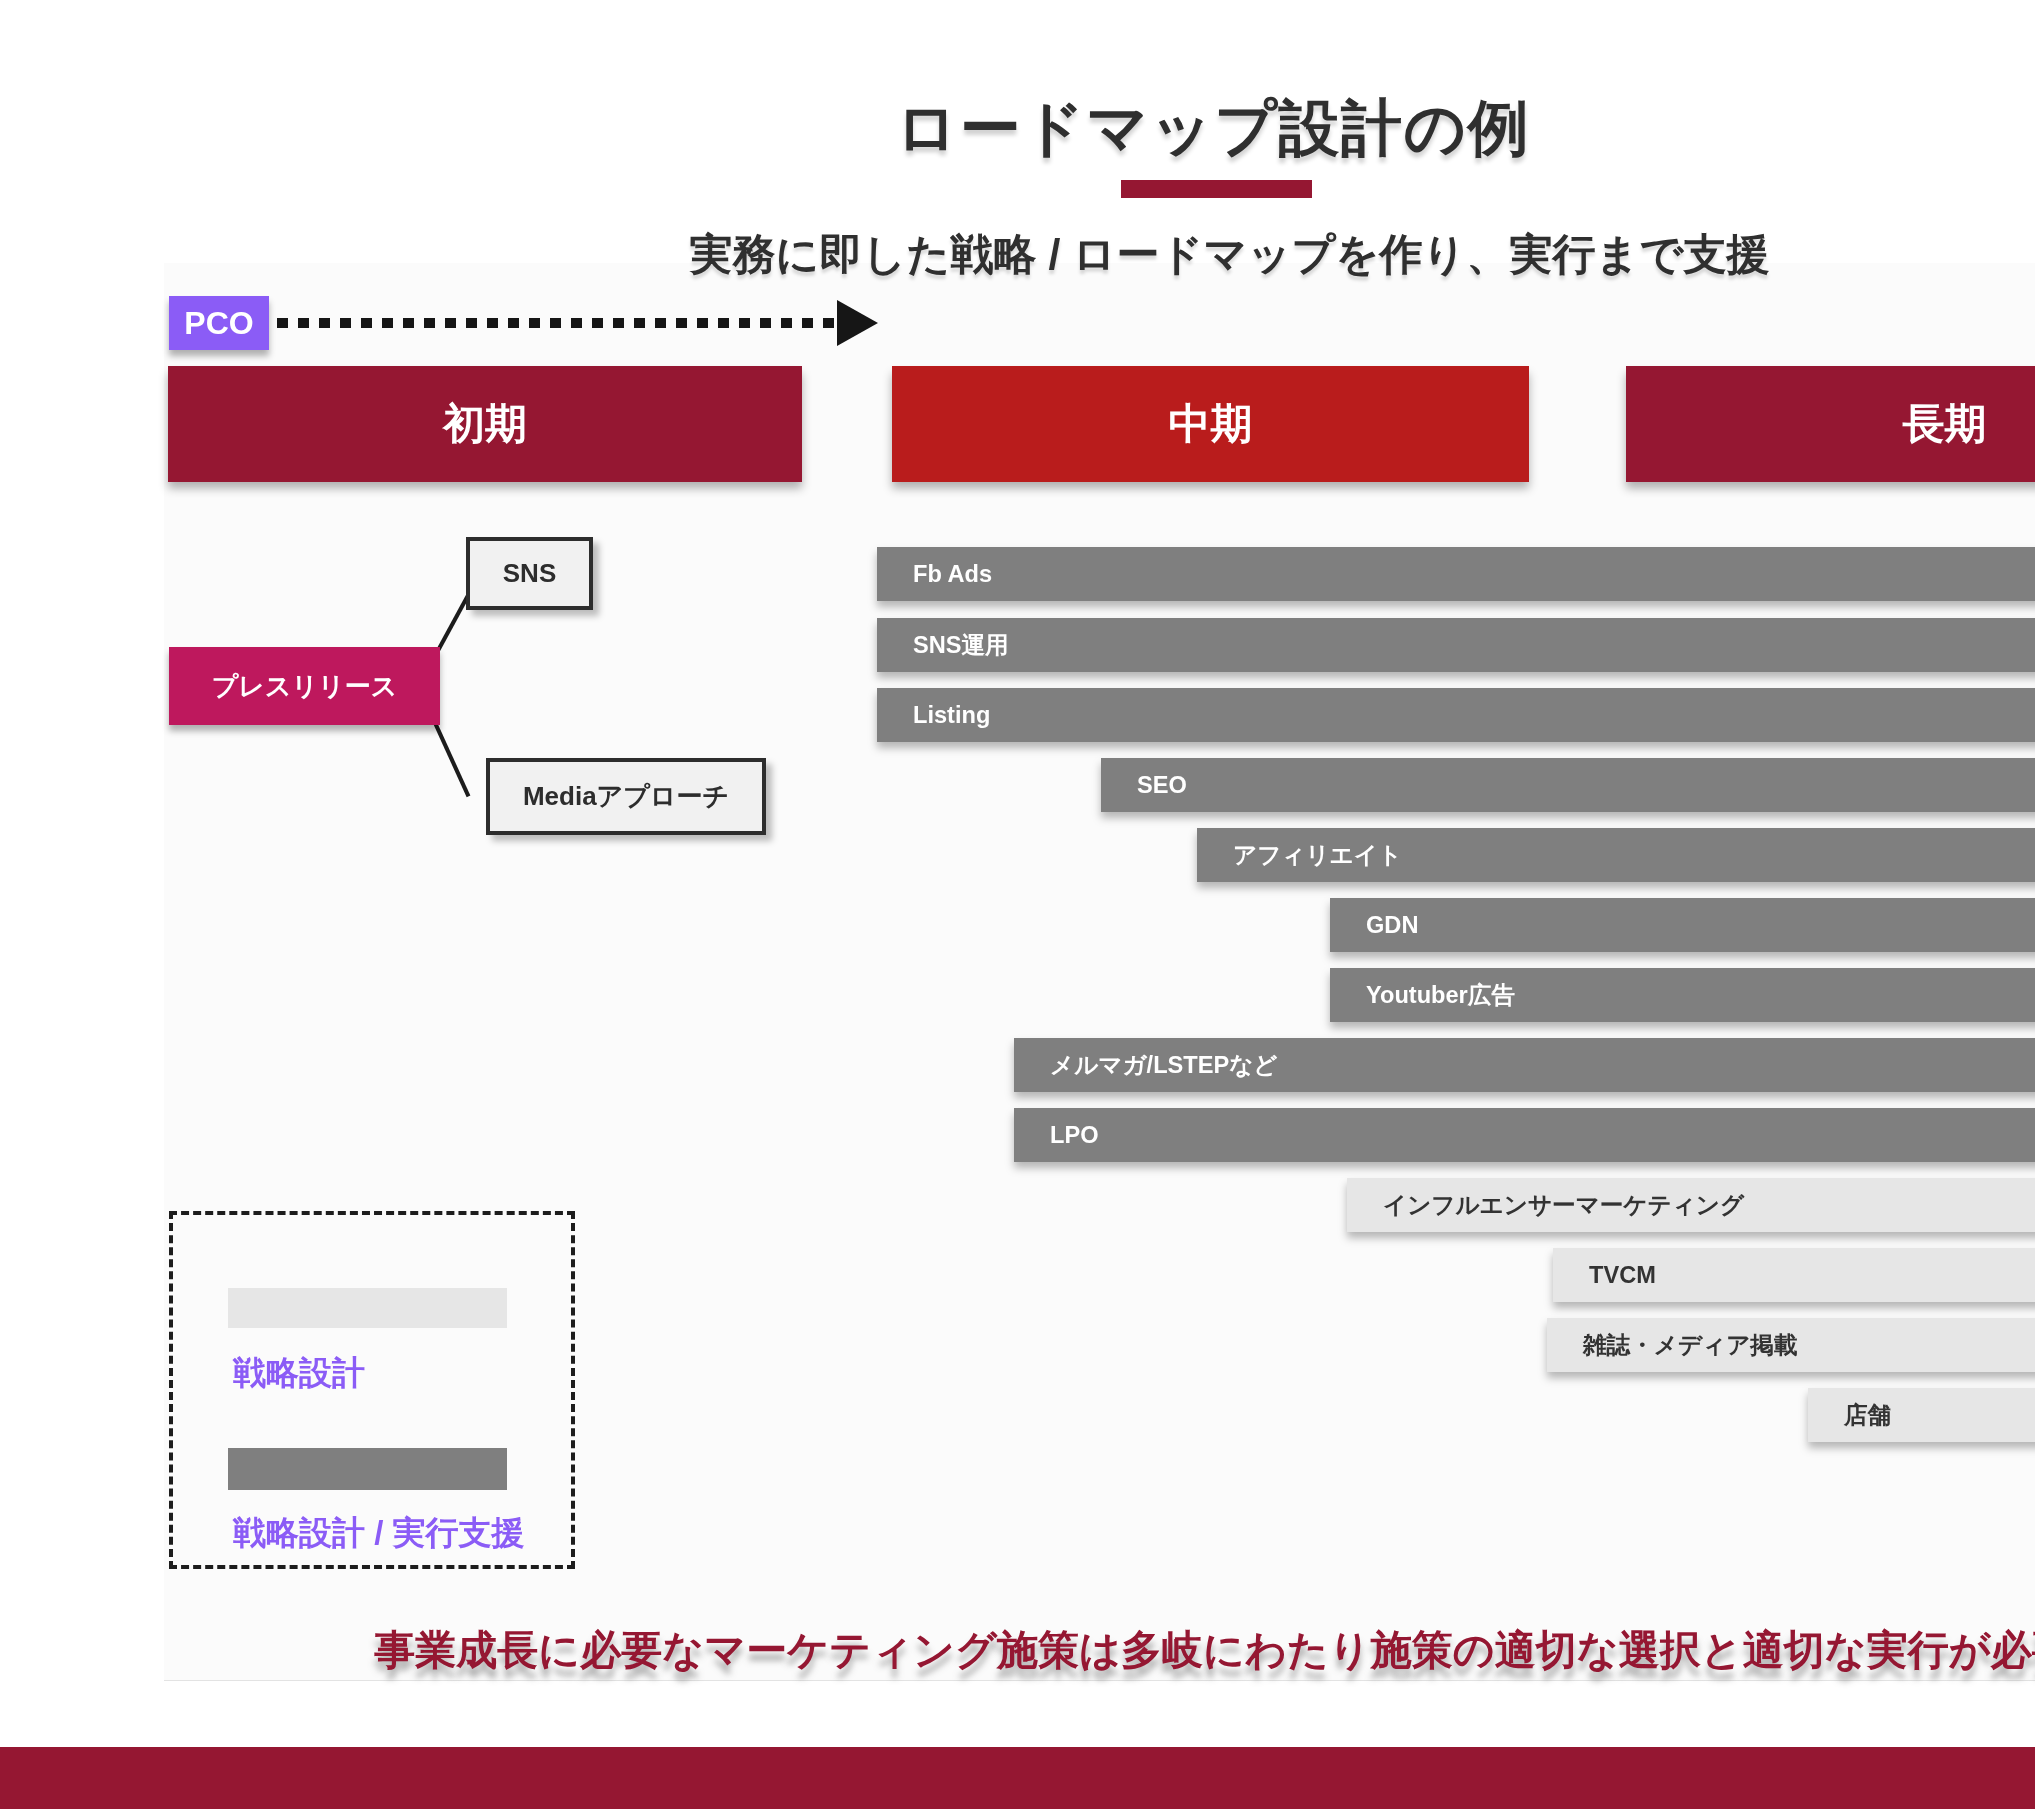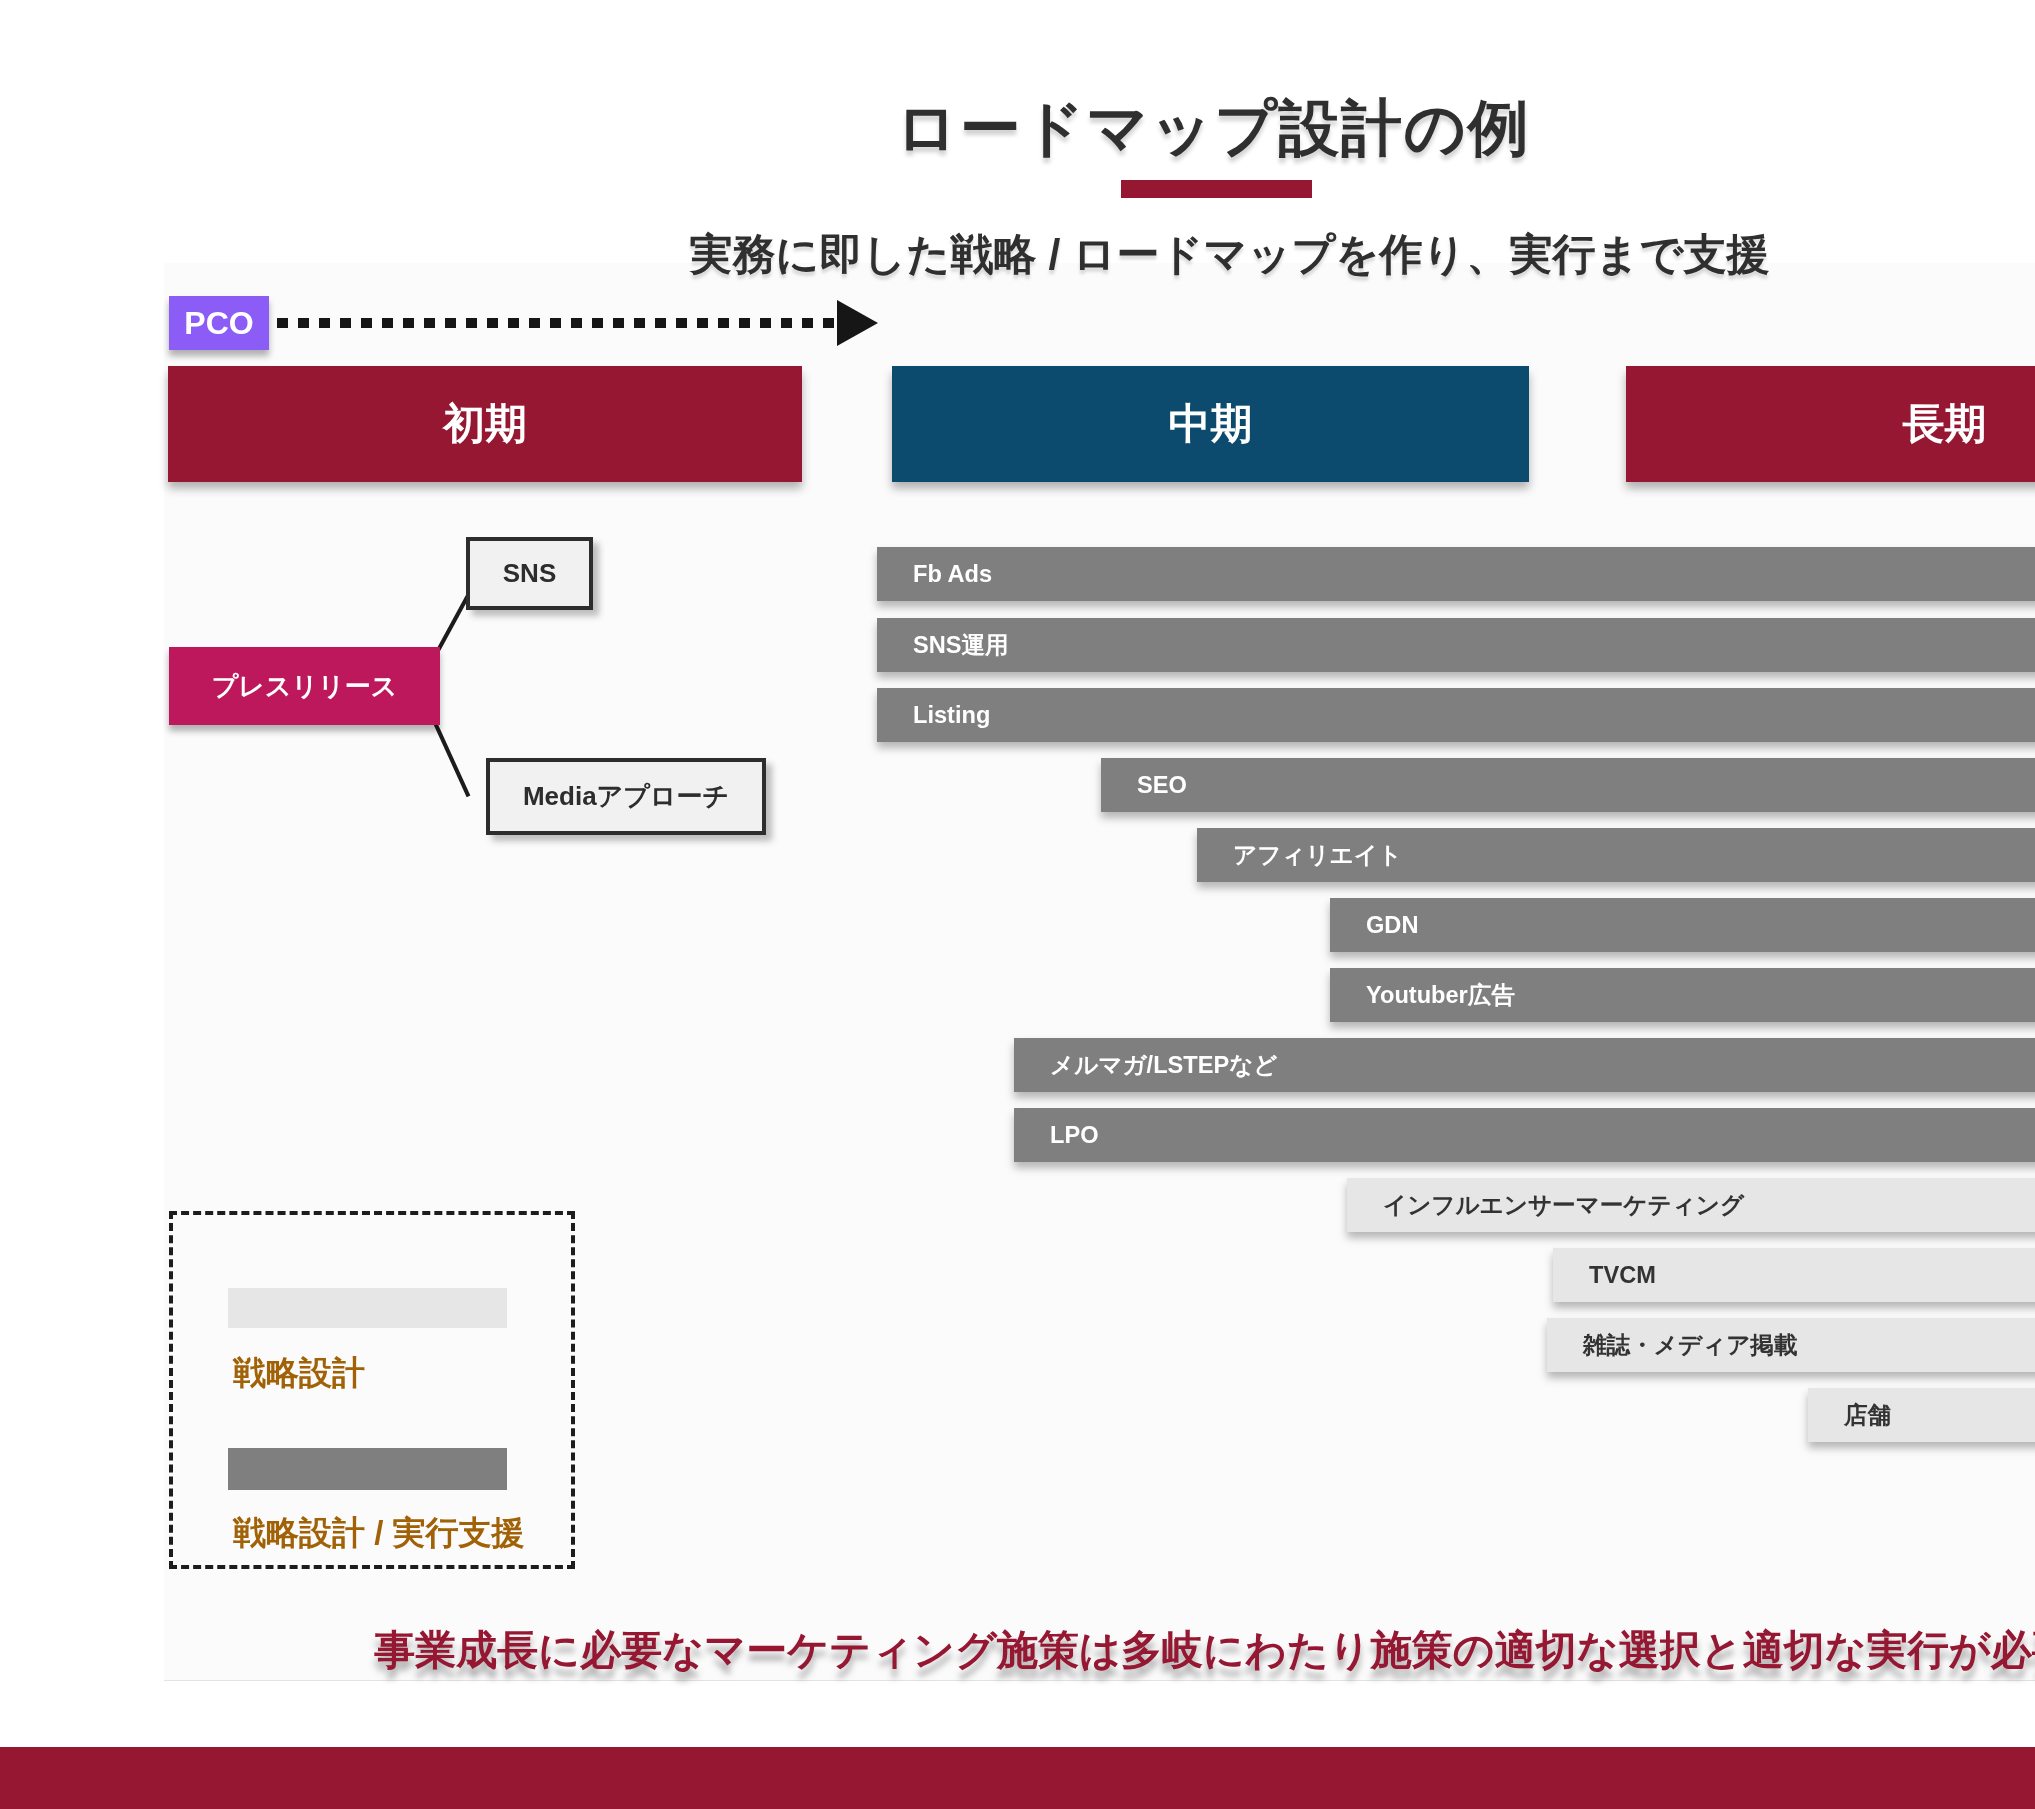--- a/index.html
+++ b/index.html
@@ -119,7 +119,7 @@
   <div class="dash-arrowhead"></div>
 
   <div class="phase p0 accent-bg" style="background: rgb(149, 23, 50);">初期</div>
-  <div class="phase p1 accent-bg" style="background: #0c4a6e;">中期</div>
+  <div class="phase p1 accent-bg" style="background: #b91c1c;">中期</div>
   <div class="phase p2 accent-bg" style="background: rgb(149, 23, 50);">長期</div>
 
   <svg class="connector-svg" viewBox="0 0 5928 4446">

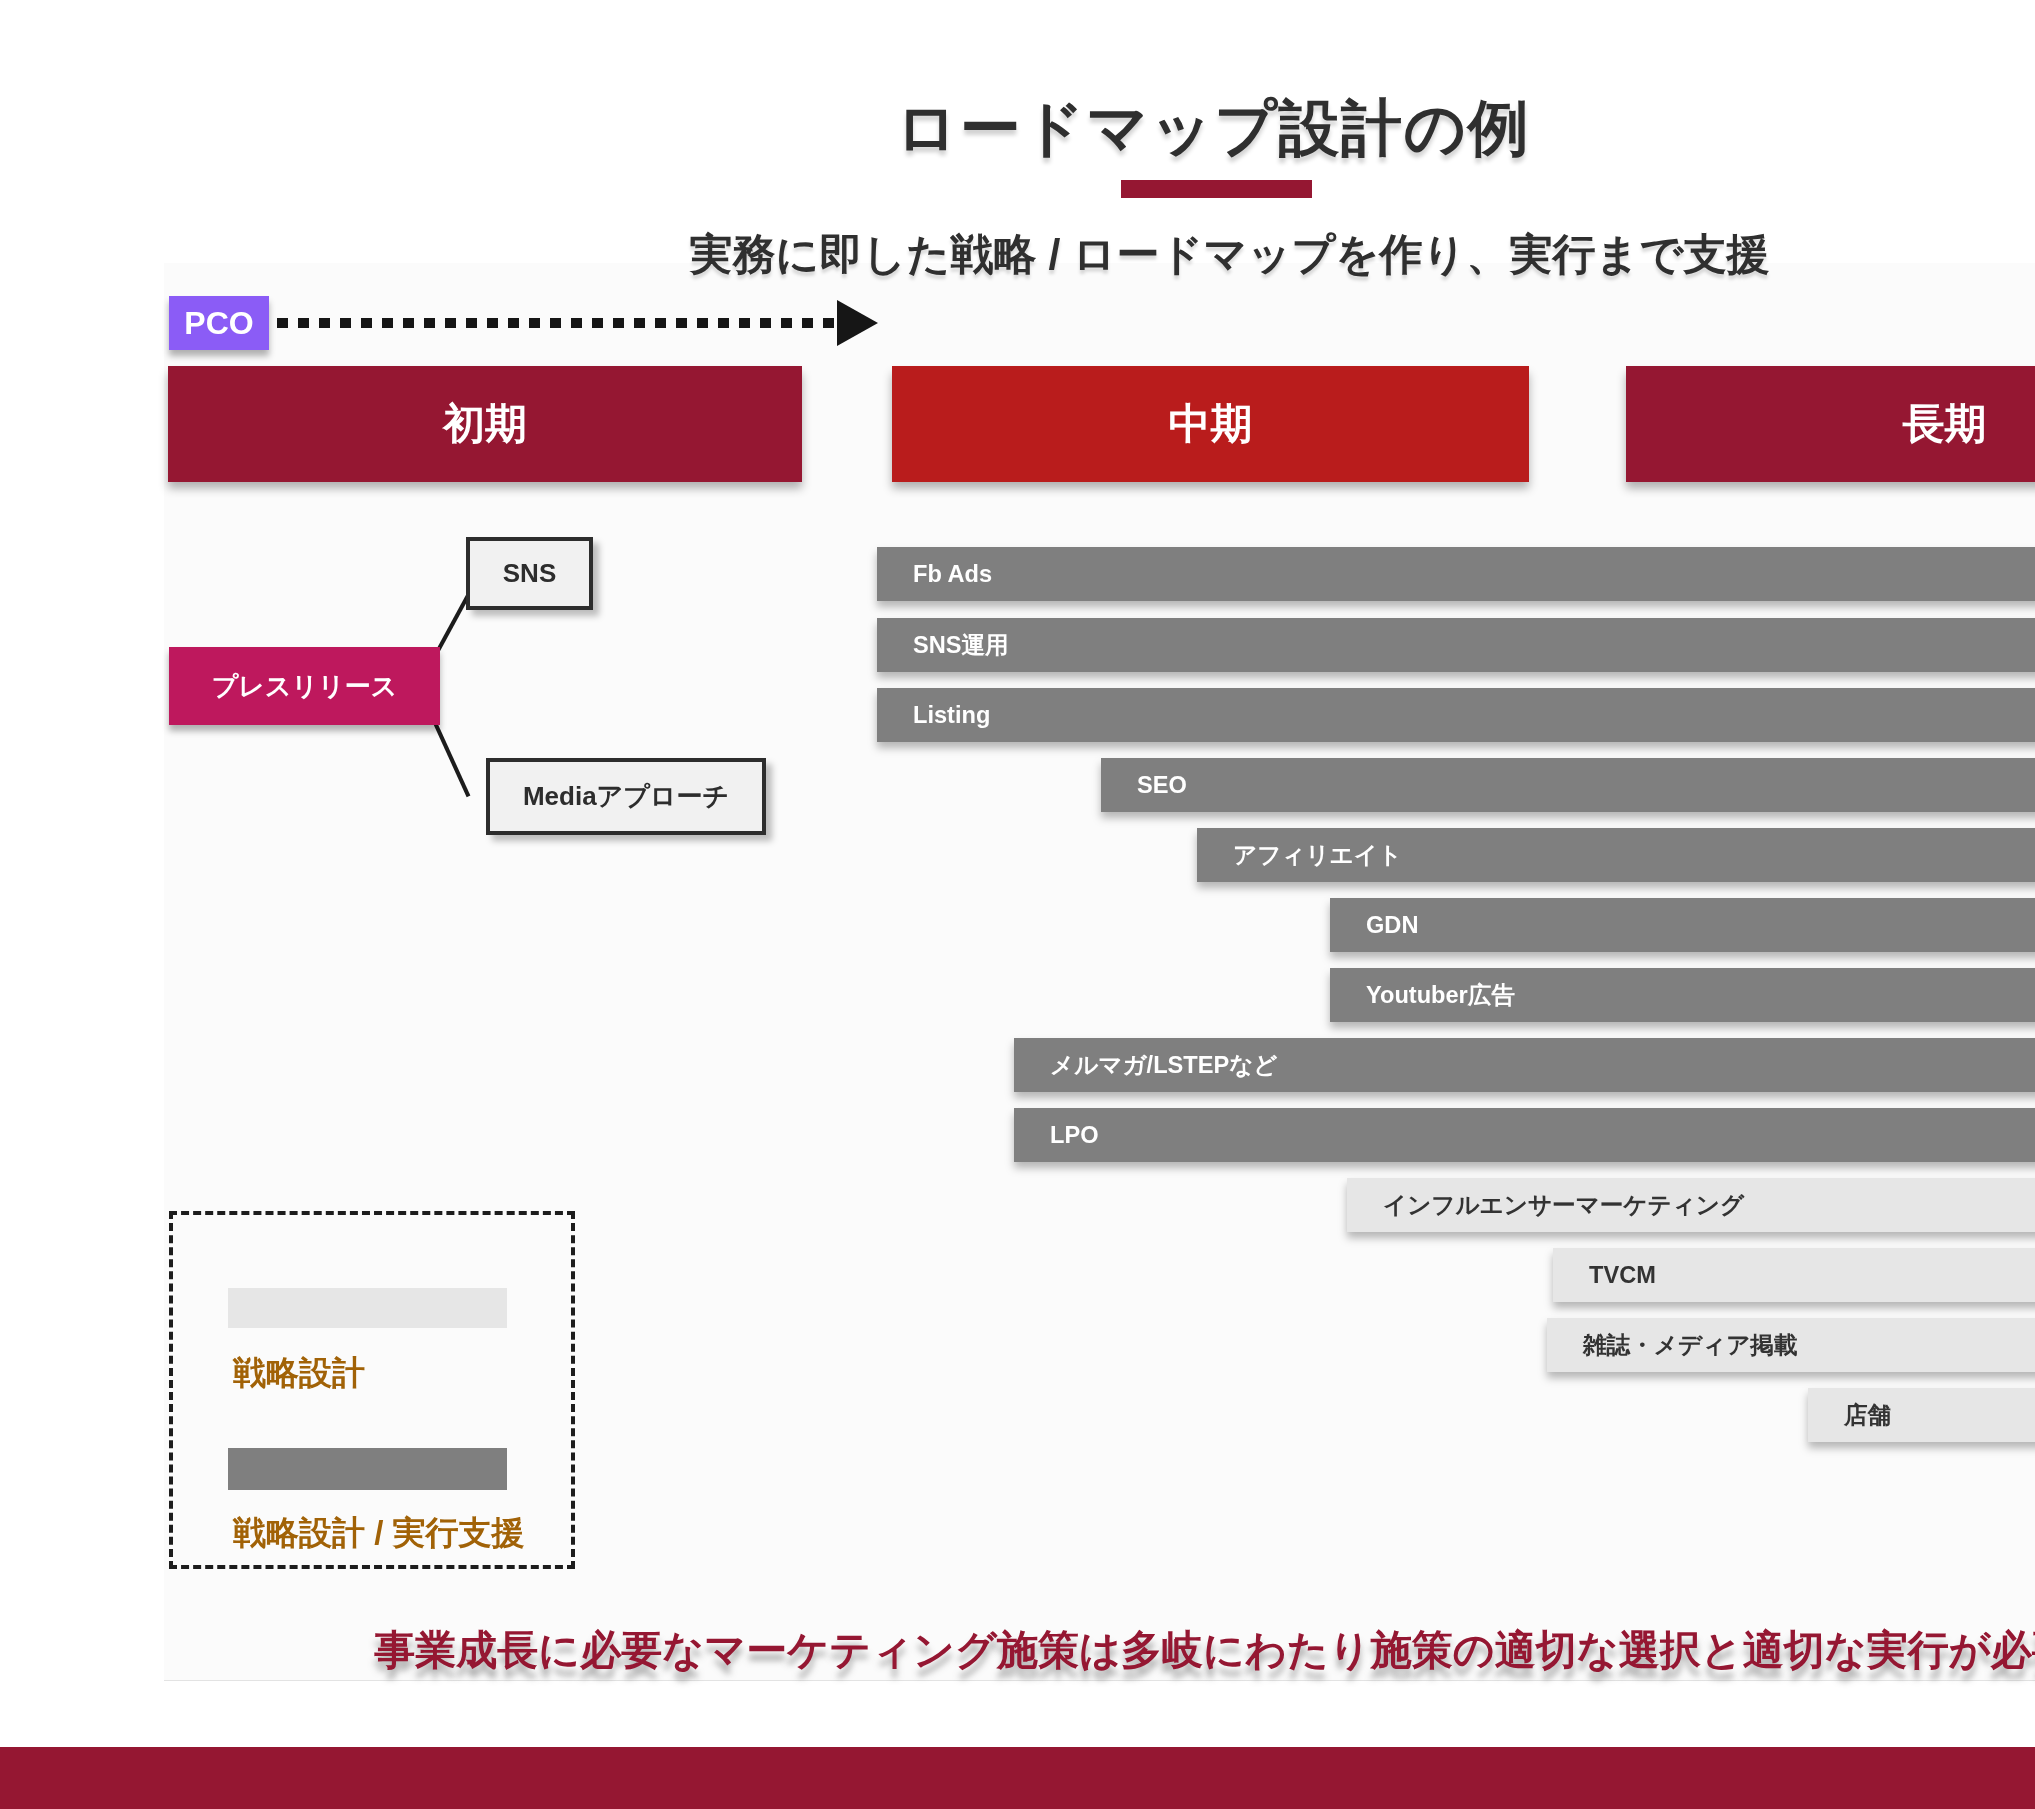--- a/index.html
+++ b/index.html
@@ -91,7 +91,7 @@
   .legend-swatch.light{left:228px;top:1288px;height:40px;background:#e6e6e6;}
   .legend-swatch.dark{left:228px;top:1448px;height:42px;background:#7f7f7f;}
   .legend-label{
-    position:absolute;left:233px;font-size:33px;font-weight:bold;color:#a16207;
+    position:absolute;left:233px;font-size:33px;font-weight:bold;color:#8b5cf6;
   }
   .legend-label.l0{top:1351px;}
   .legend-label.l1{top:1511px;}

